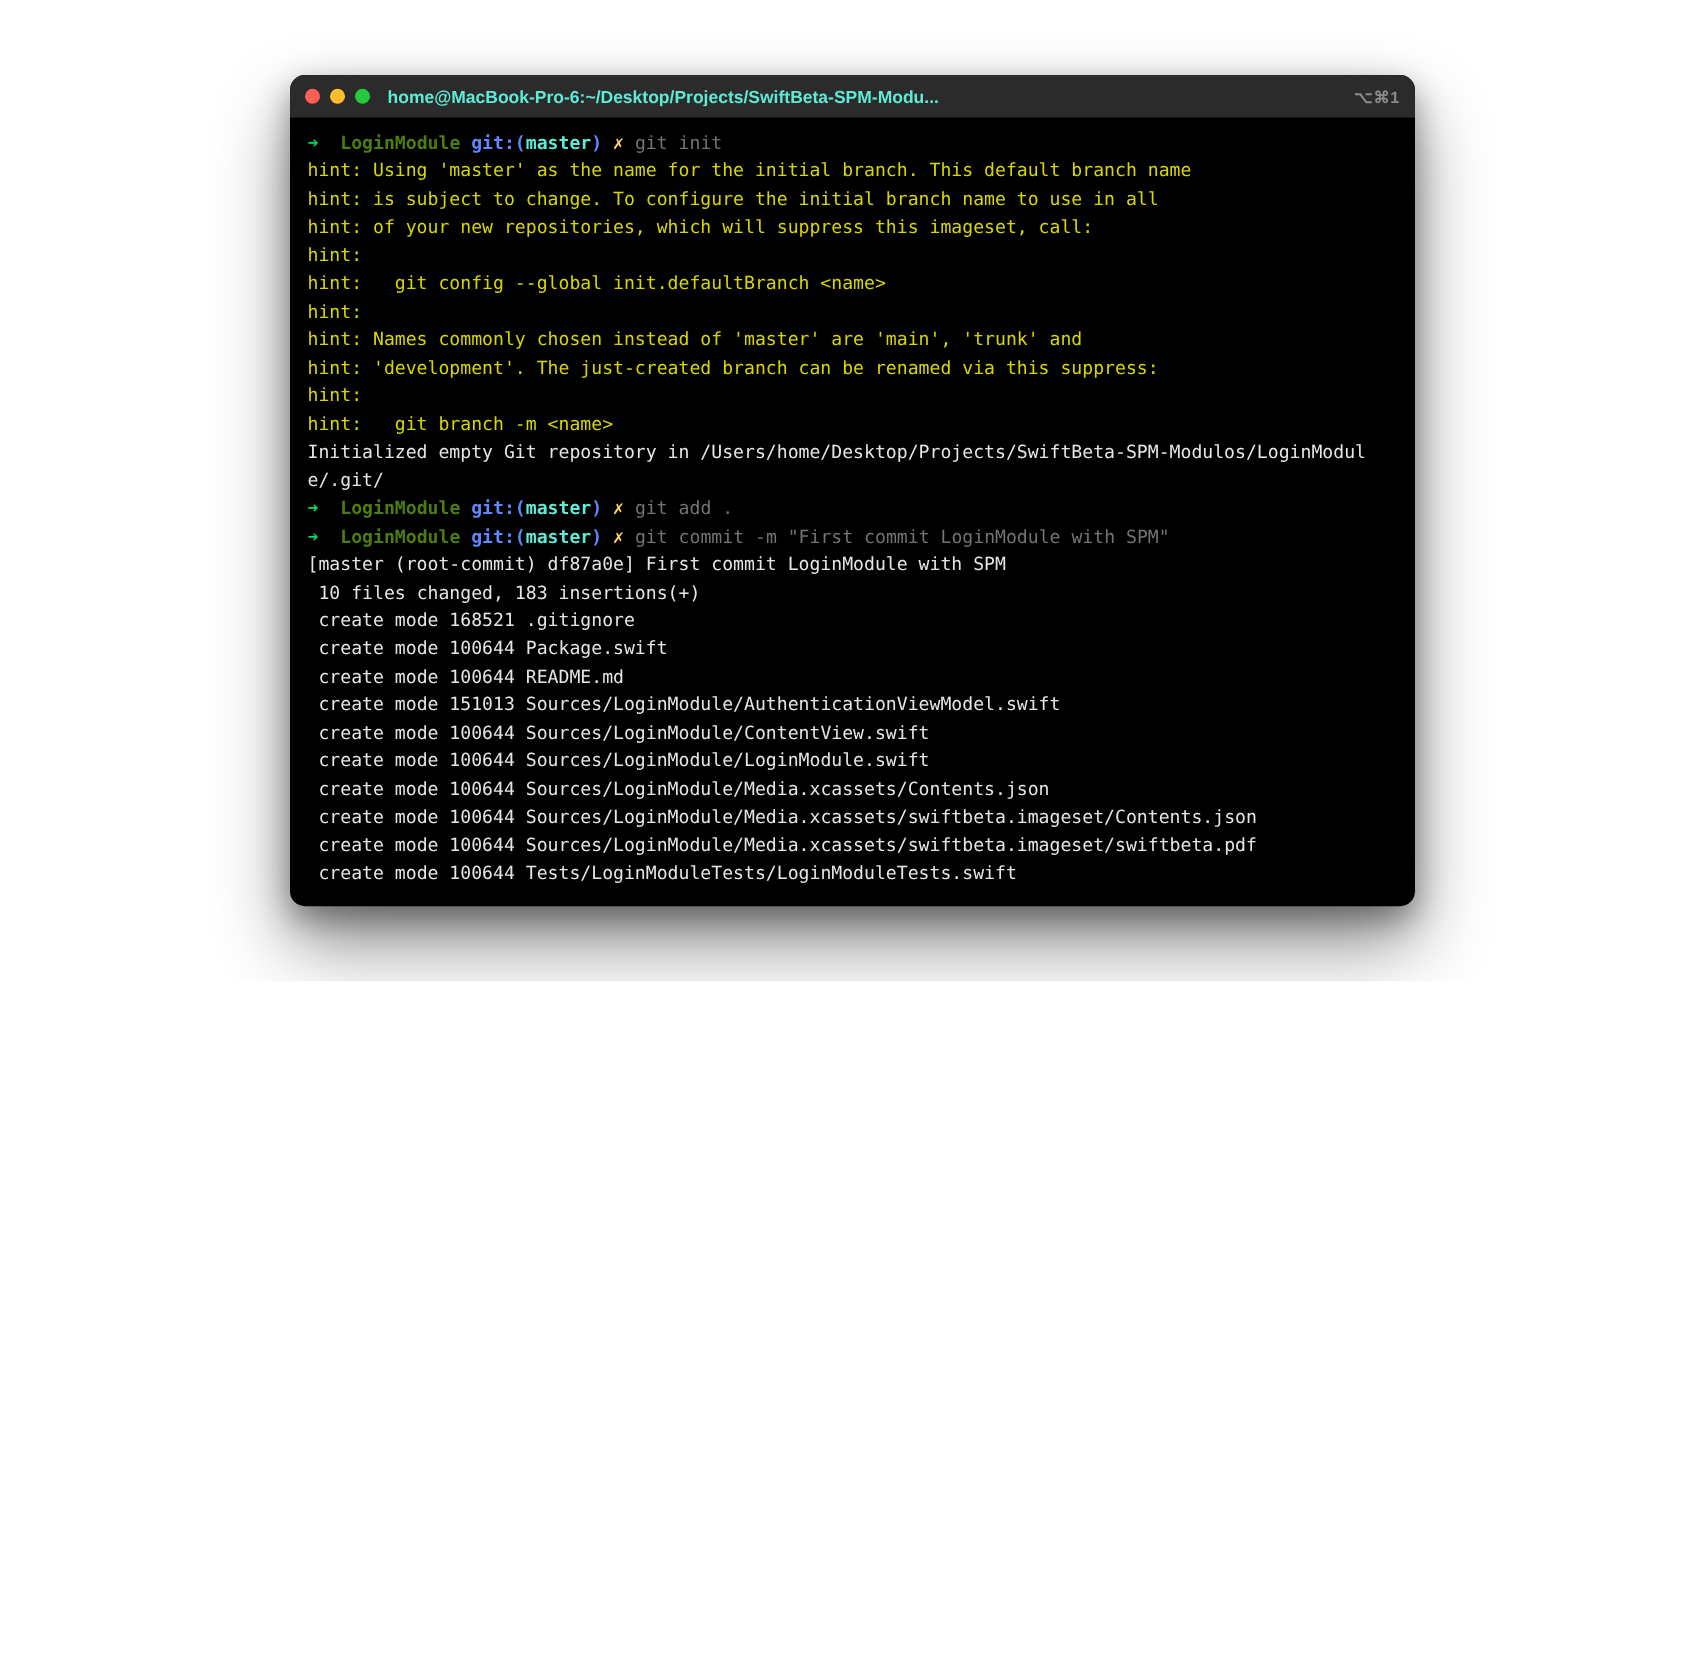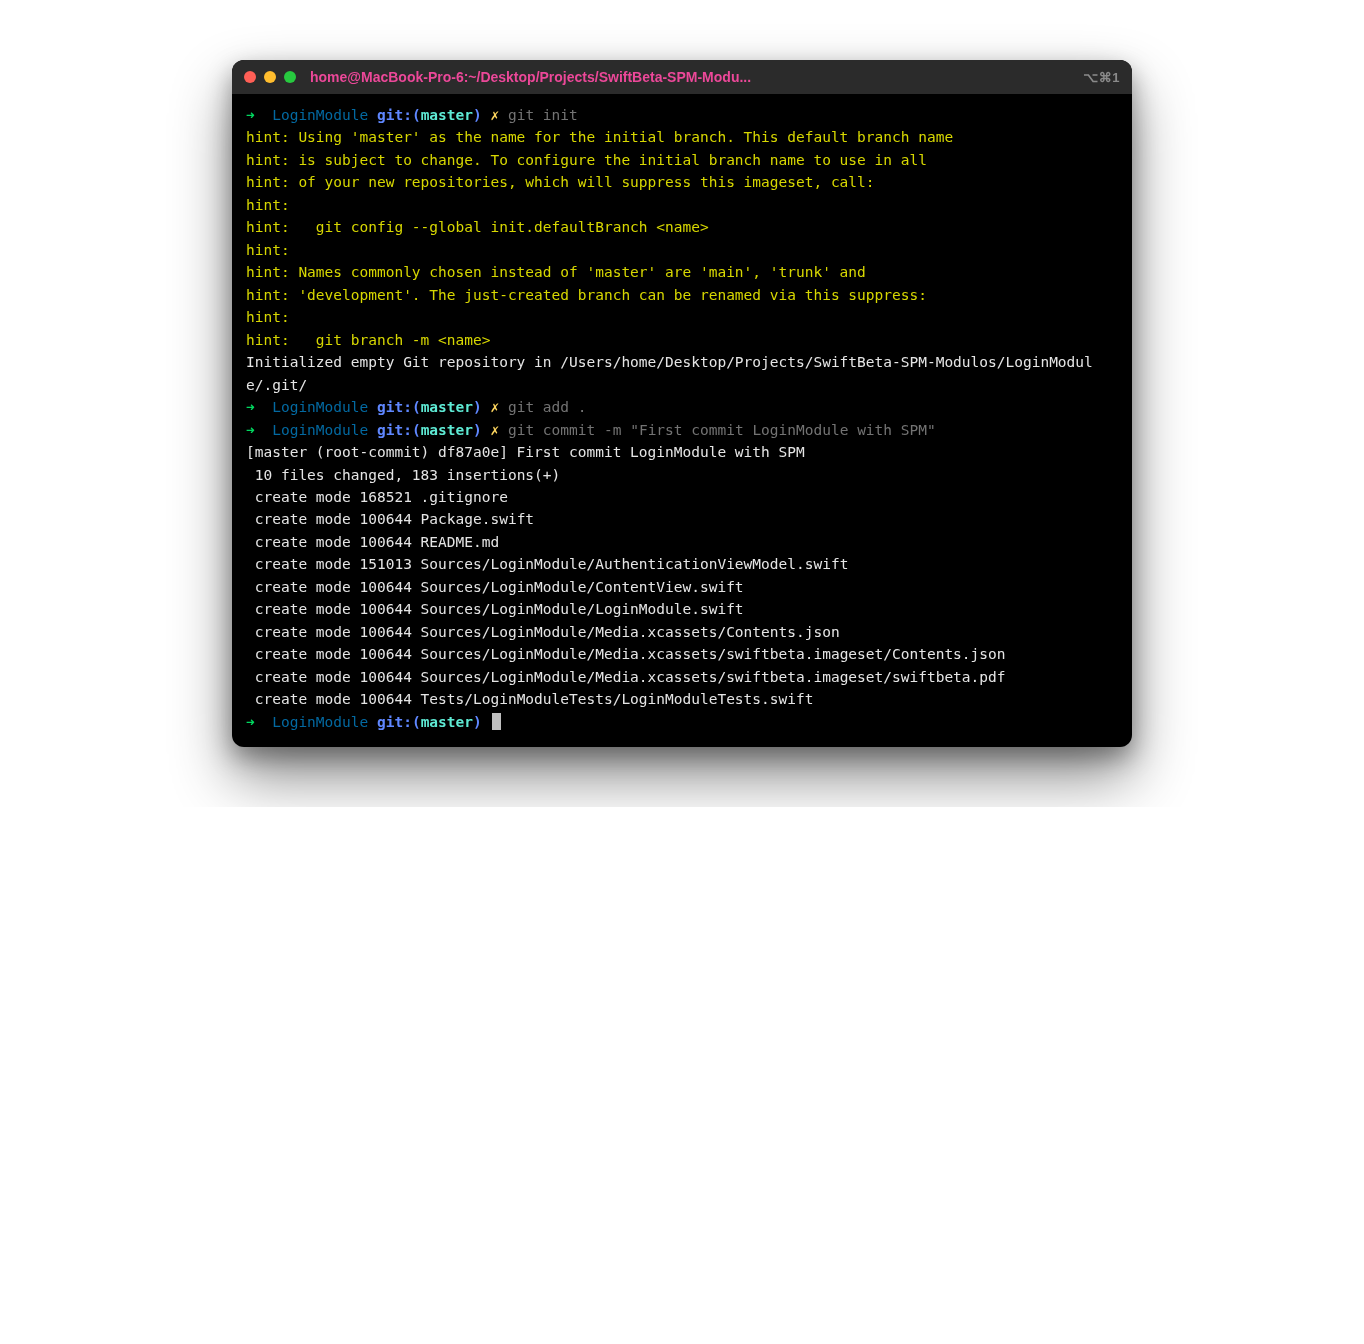--- a/index.html
+++ b/index.html
@@ -47,7 +47,7 @@
     white-space: nowrap;
     overflow: hidden;
     text-overflow: ellipsis;
-    color: #ec4899;
+    color: #5eead4;
   }
   .title-right {
     color: #8a8a8a;

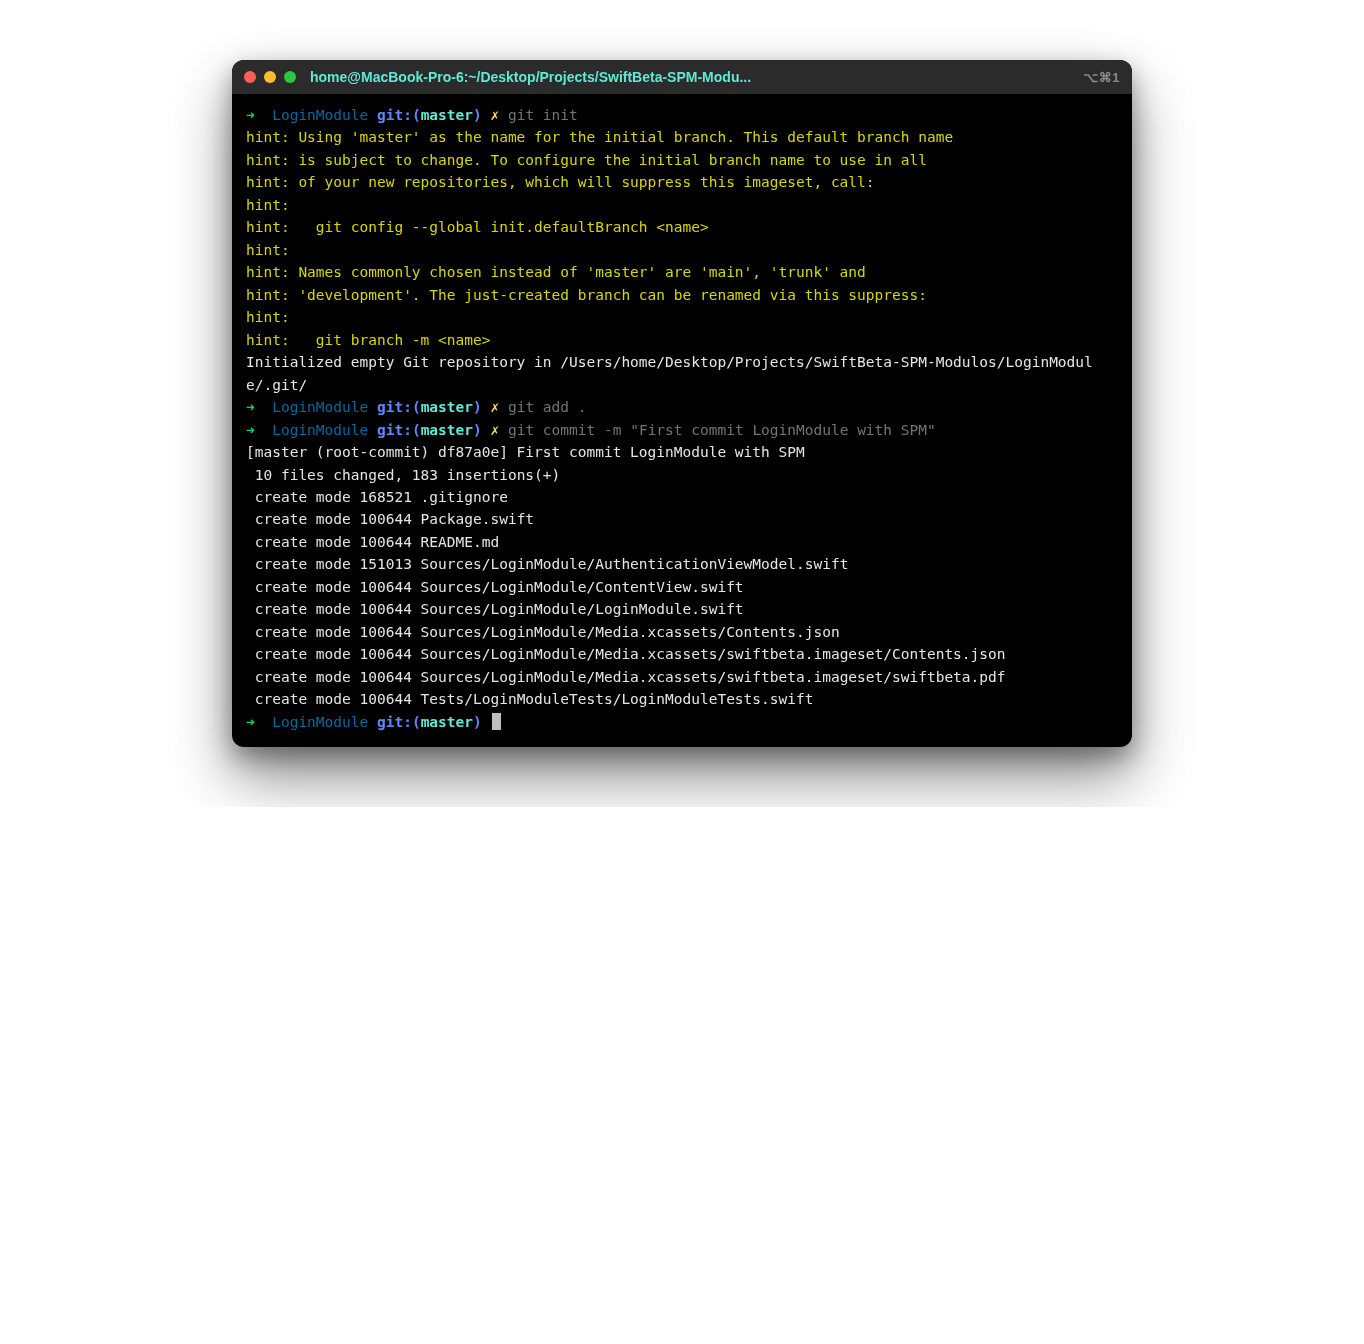--- a/index.html
+++ b/index.html
@@ -63,7 +63,7 @@
     color: #e5e5e5;
   }
   .arrow    { color: #00d75f; font-weight: bold; }
-  .dir      { color: #0369a1; font-weight: normal; }
+  .dir      { color: #4d7c0f; font-weight: bold; }
   .gitlabel { color: #5f87ff; font-weight: bold; }
   .branch   { color: #5eead4; font-weight: bold; }
   .dirty    { color: #ffd75f; font-weight: bold; }

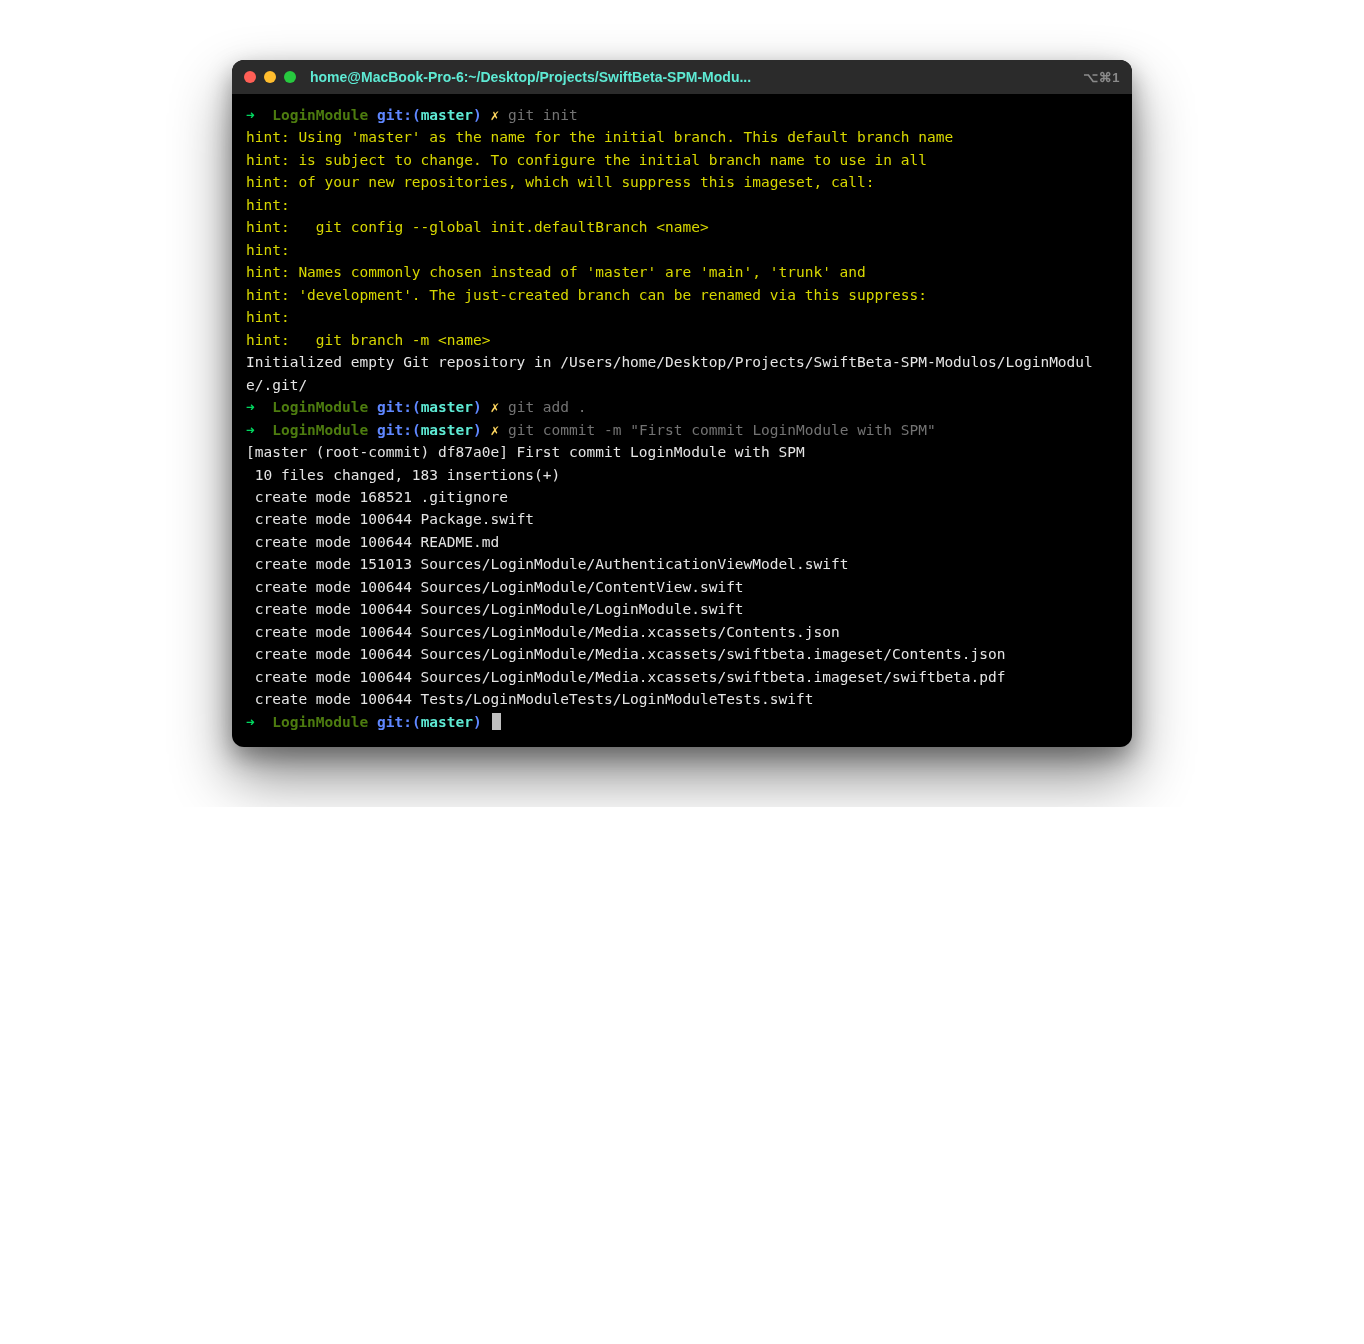--- a/index.html
+++ b/index.html
@@ -118,7 +118,7 @@
 <span class="output"> create mode 100644 Sources/LoginModule/Media.xcassets/swiftbeta.imageset/Contents.json</span>
 <span class="output"> create mode 100644 Sources/LoginModule/Media.xcassets/swiftbeta.imageset/swiftbeta.pdf</span>
 <span class="output"> create mode 100644 Tests/LoginModuleTests/LoginModuleTests.swift</span>
-<span class="prompt-line"><span class="arrow">➜</span>  <span class="dir">LoginModule</span> <span class="gitlabel"><span>git:(</span><span class="branch">master</span><span>)</span></span> <span class="cursor-block"></span></span></div>
+</div>
 </div>
 
 </body></html>

